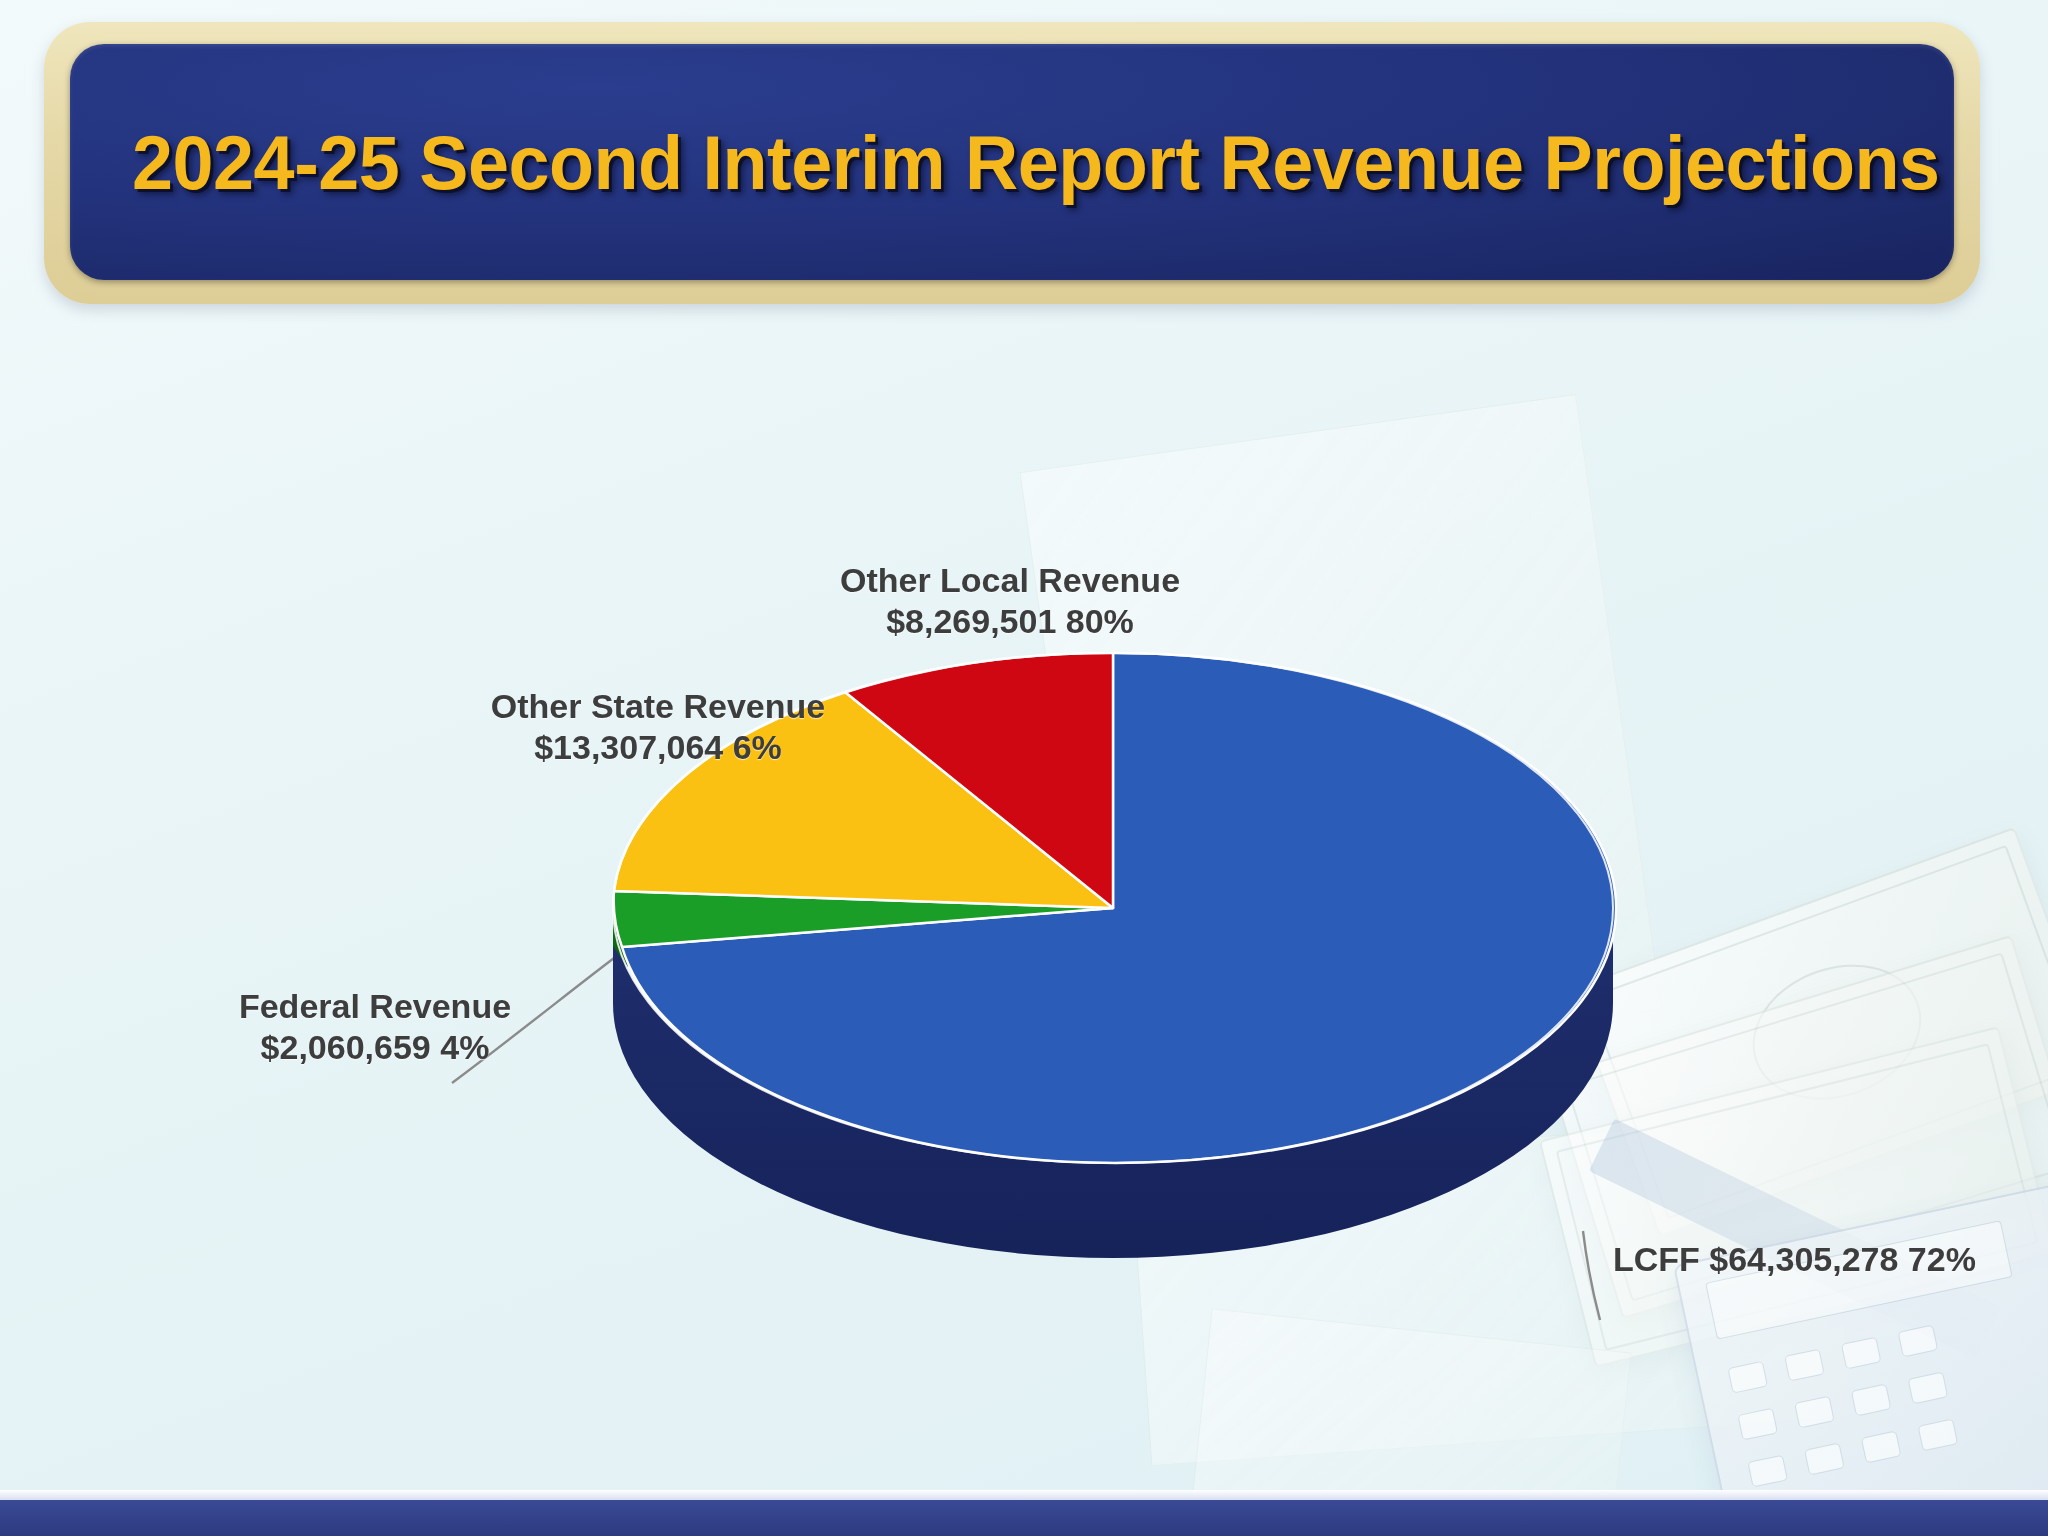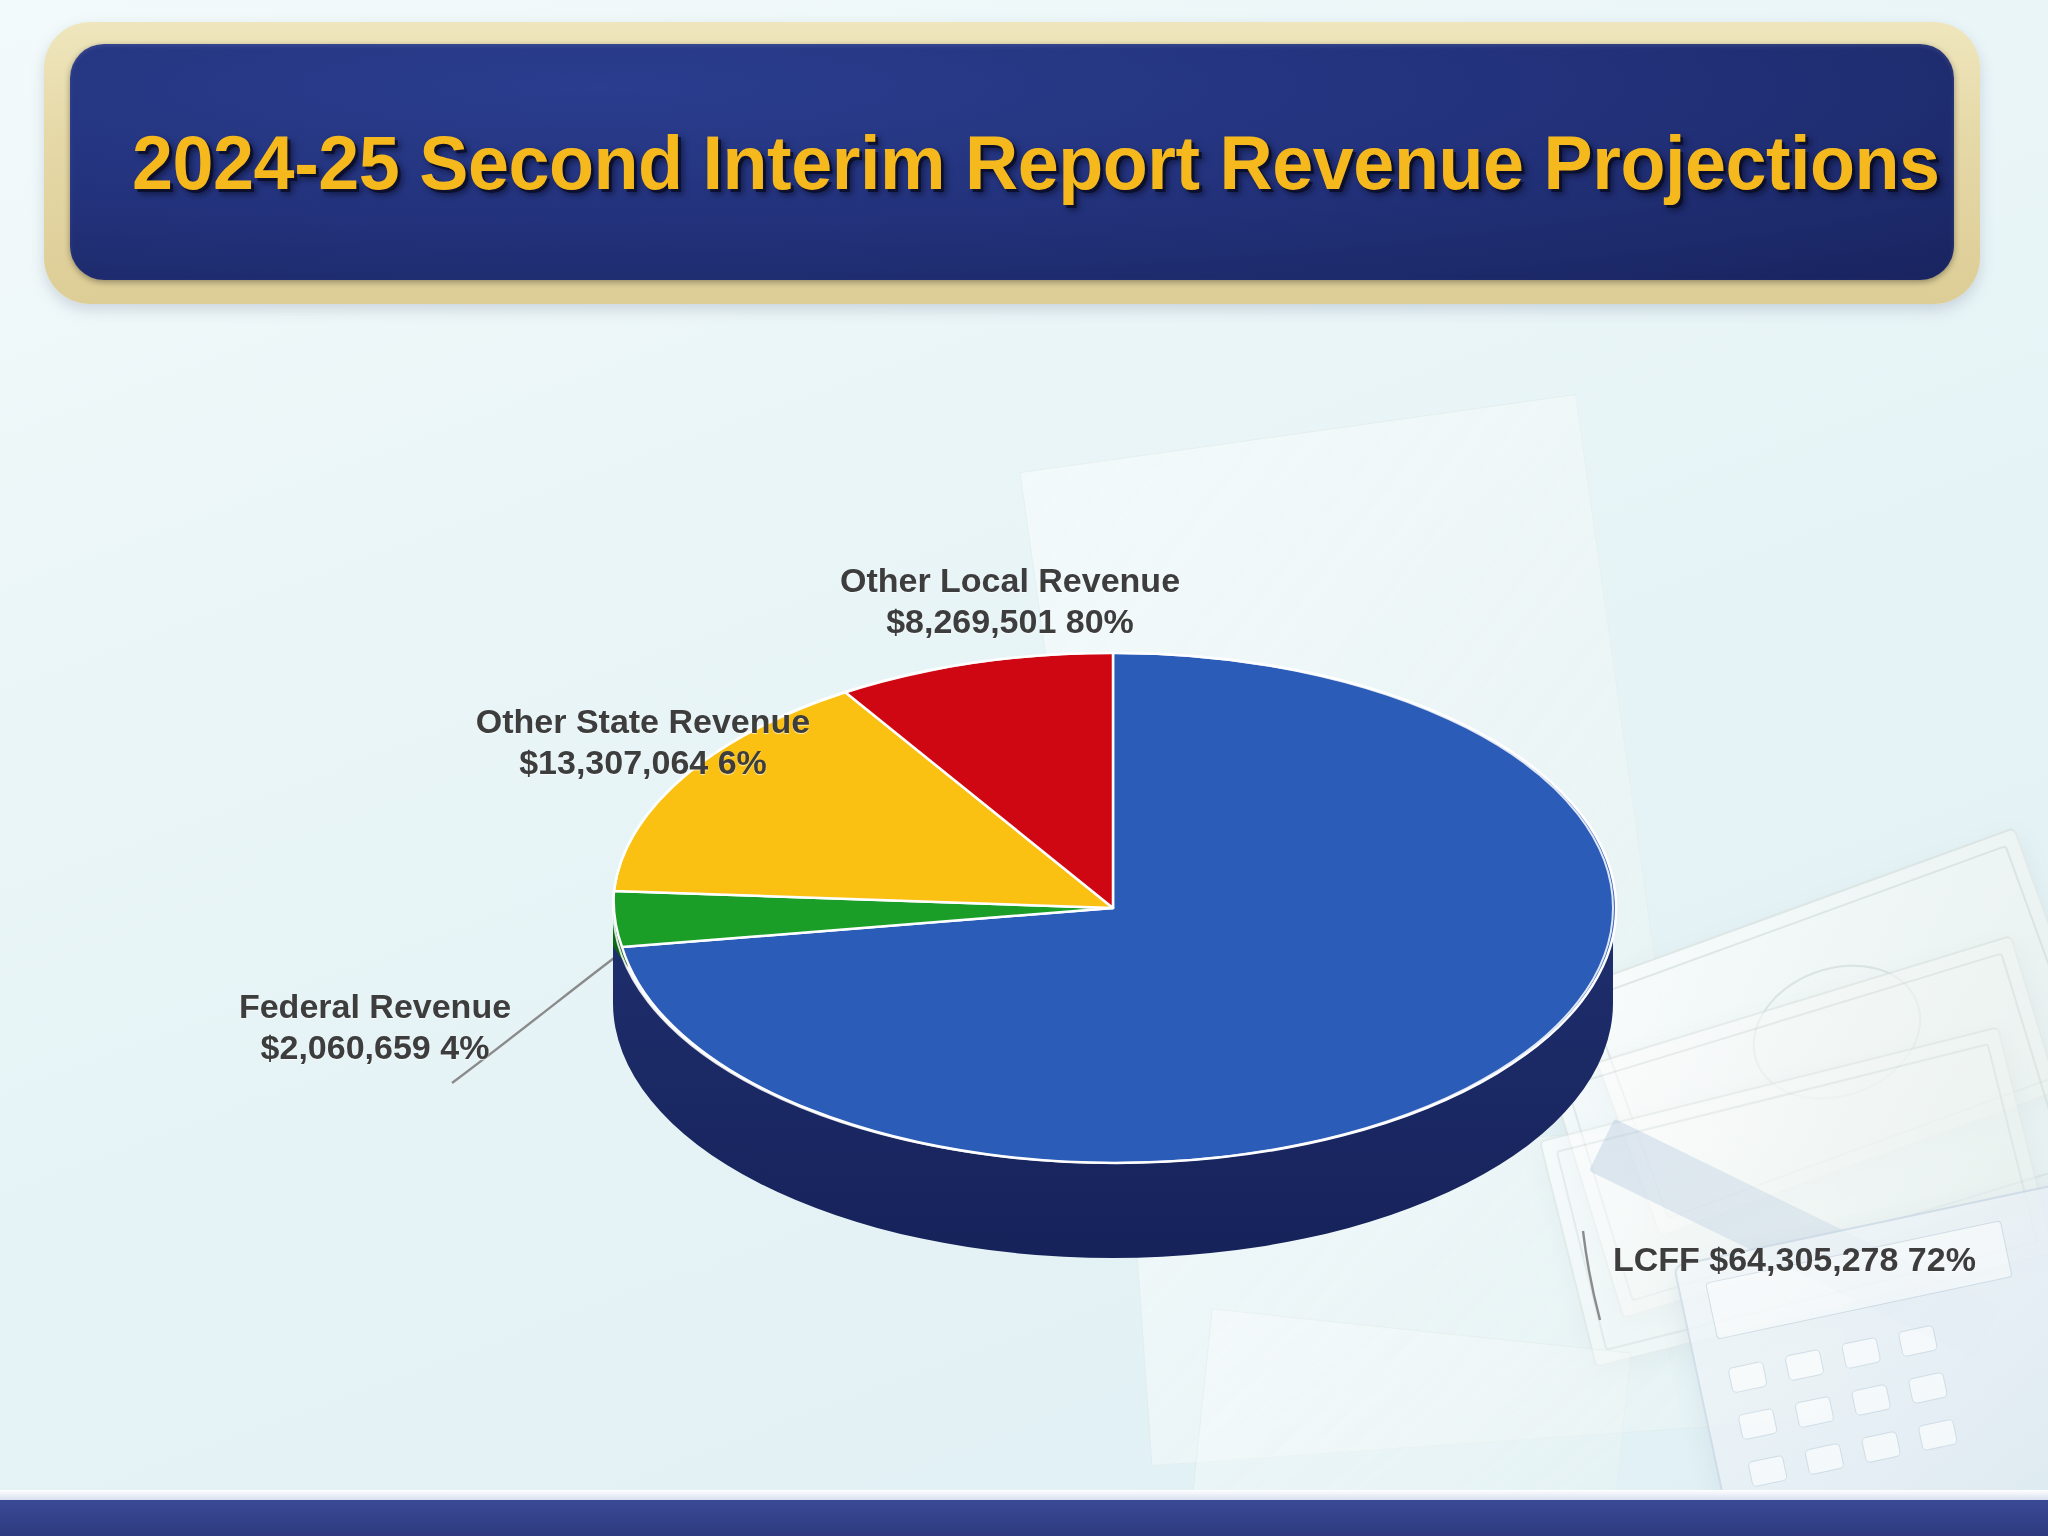--- a/index.html
+++ b/index.html
@@ -288,7 +288,7 @@
       <span class="l2">$8,269,501  80%</span>
     </div>
 
-    <div class="pie-label" id="label-other-state" style="left:423px; top:686px; width:440px;margin-top:15px;">
+    <div class="pie-label" id="label-other-state" style="left:438px; top:686px; width:440px;">
       <span class="l1">Other State Revenue</span>
       <span class="l2">$13,307,064  6%</span>
     </div>

